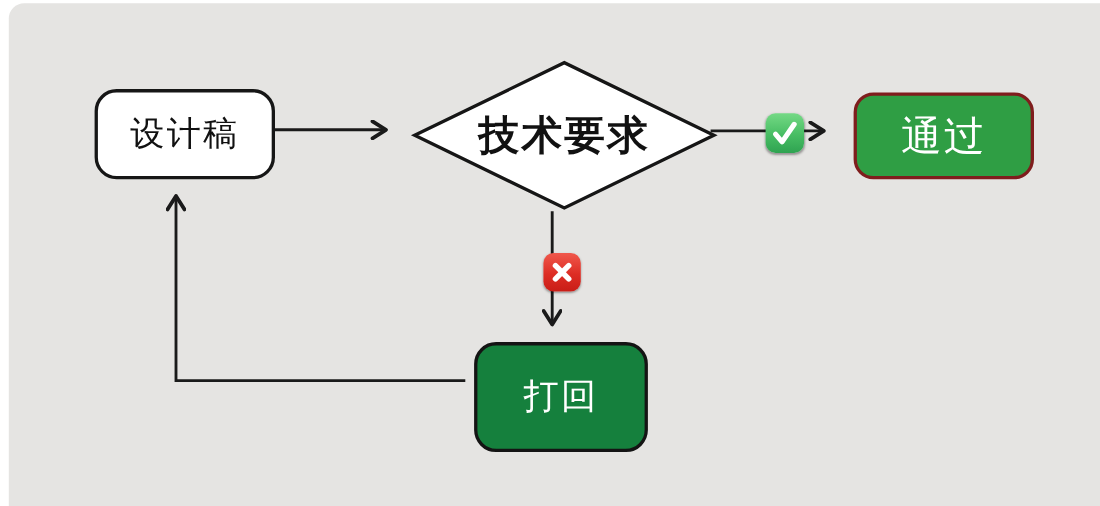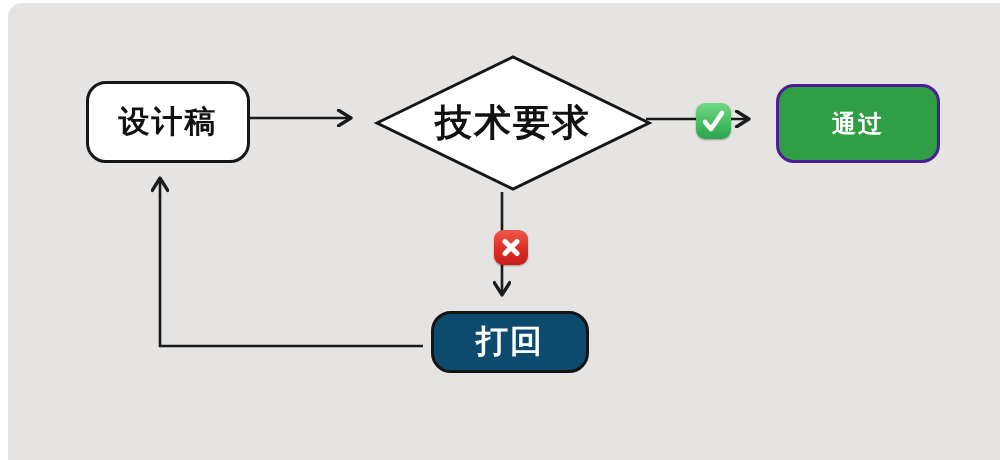--- a/index.html
+++ b/index.html
@@ -23,7 +23,7 @@
     align-items: center;
     justify-content: center;
     box-sizing: border-box;
-    font-weight: bold;
+    font-weight: normal;
     letter-spacing: 2px;
   }
   #node-design {

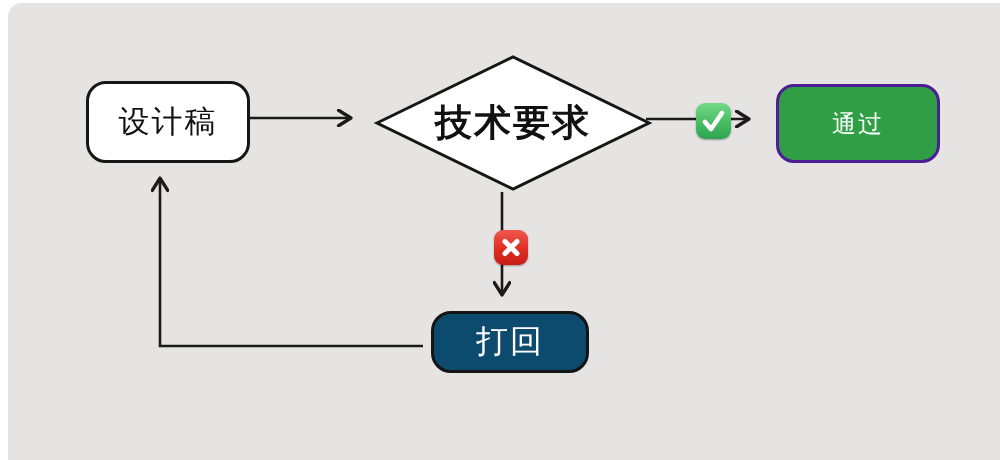--- a/index.html
+++ b/index.html
@@ -47,9 +47,9 @@
   #node-pass {
     left: 768px; top: 81px; width: 164px; height: 79px;
     background: #2f9e44;
-    border: 3px solid #4c1d95;
+    border: 3px solid #7f1d1d;
     border-radius: 18px;
-    font-size: 24px; color: #ffffff;
+    font-size: 37px; color: #ffffff;
   }
   #node-reject {
     left: 423px; top: 308px; width: 158px; height: 62px;

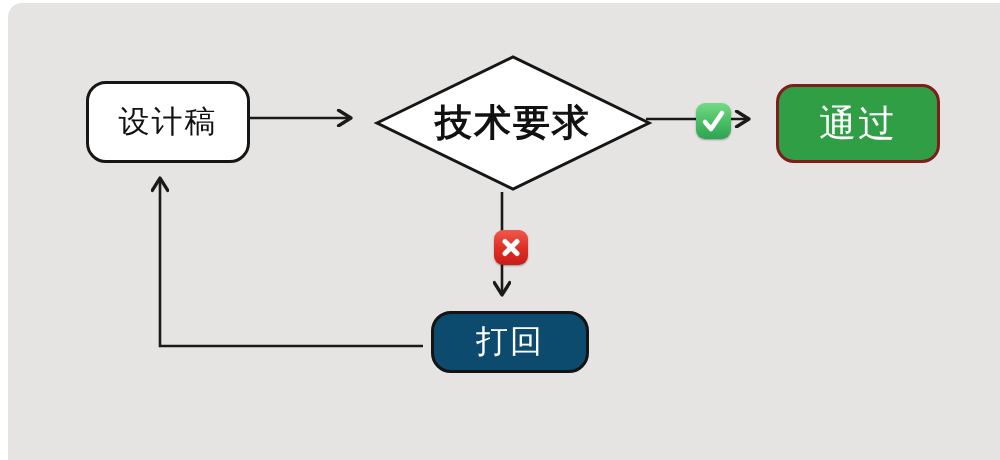--- a/index.html
+++ b/index.html
@@ -52,8 +52,8 @@
     font-size: 37px; color: #ffffff;
   }
   #node-reject {
-    left: 423px; top: 308px; width: 158px; height: 62px;
-    background: #0c4a6e;
+    left: 423px; top: 308px; width: 158px; height: 100px;
+    background: #15803d;
     border: 3px solid #141414;
     border-radius: 20px;
     font-size: 32px; color: #ffffff;

